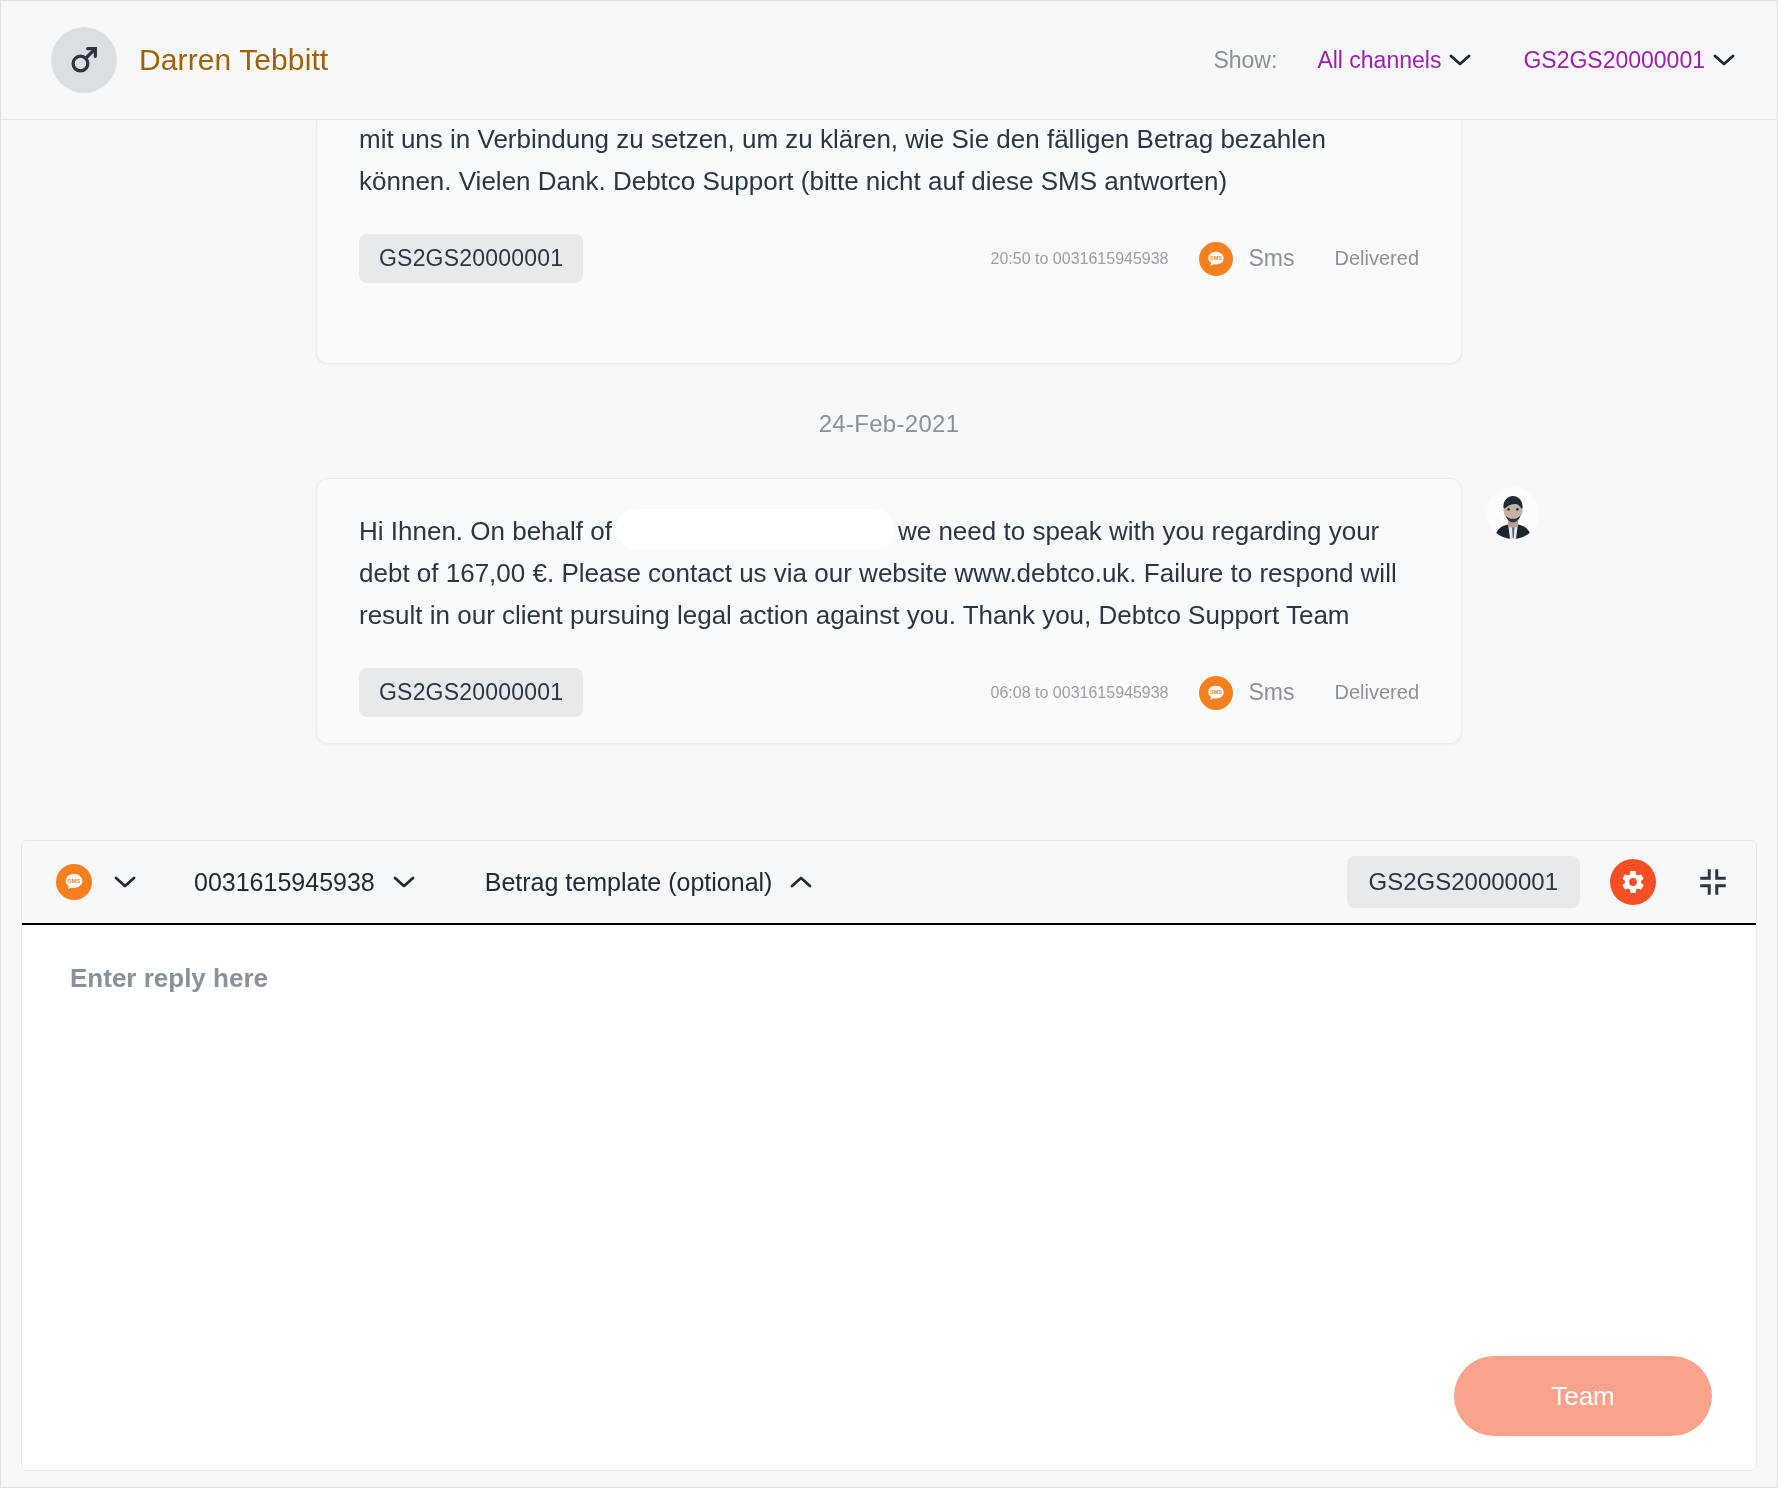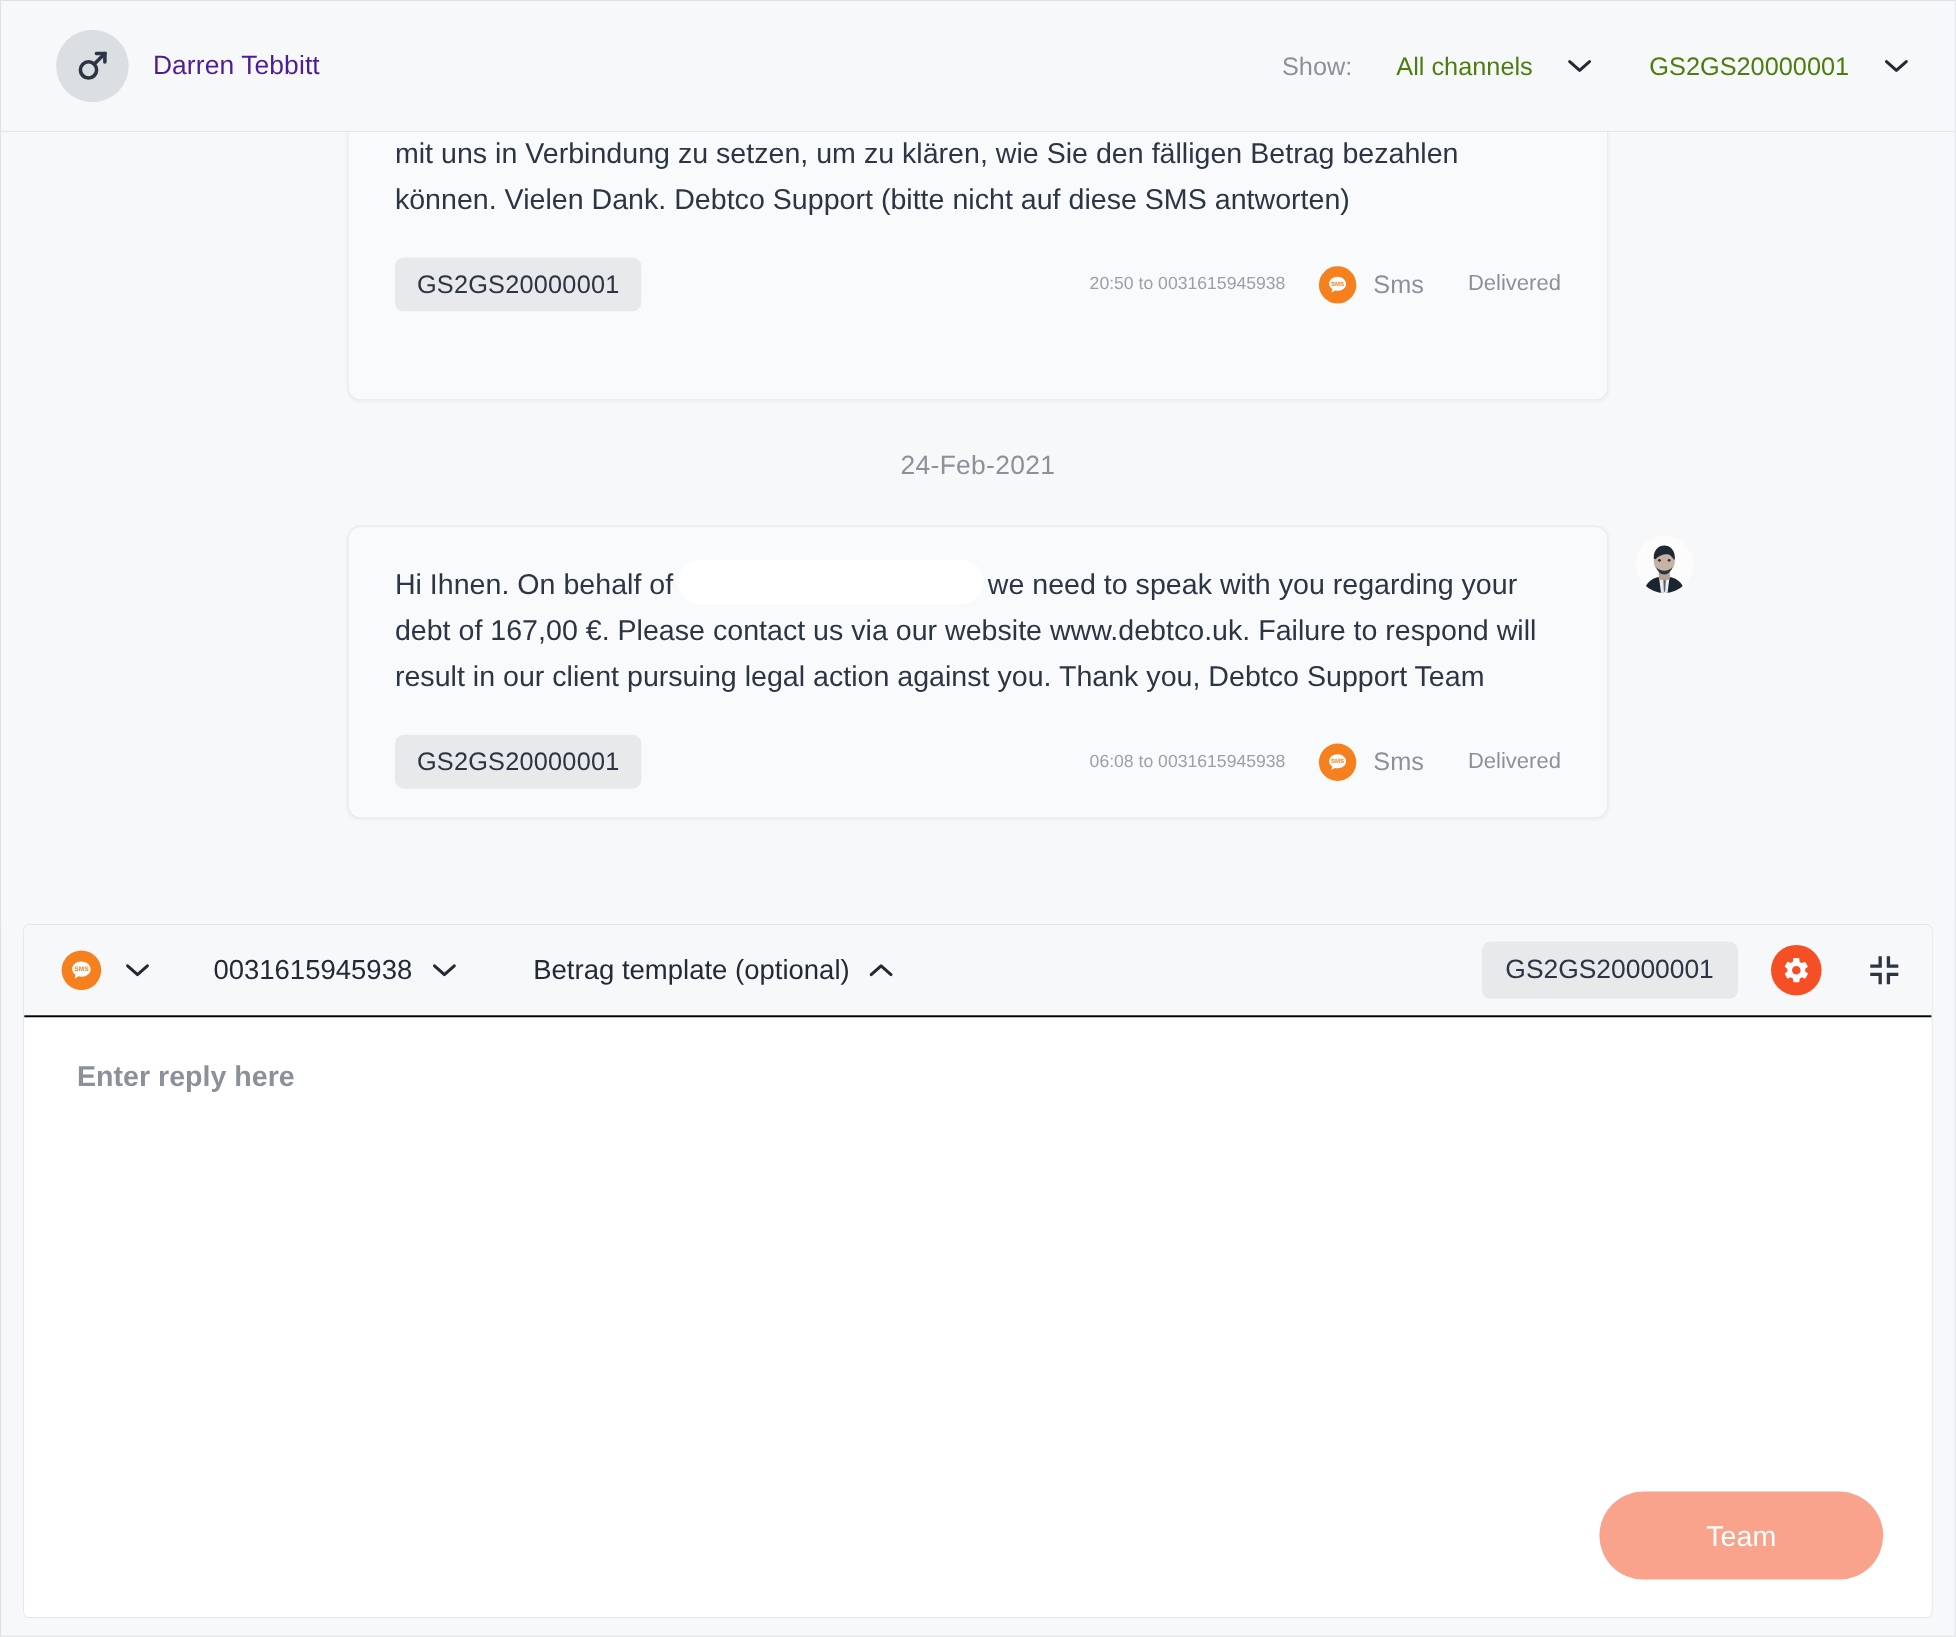--- a/index.html
+++ b/index.html
@@ -41,8 +41,8 @@
   }
   .avatar-circle svg { display: block; }
   .contact-name {
-    font-size: 24px;
-    color: #4c1d95;
+    font-size: 30px;
+    color: #a16207;
     letter-spacing: .1px;
   }
   .header-right {

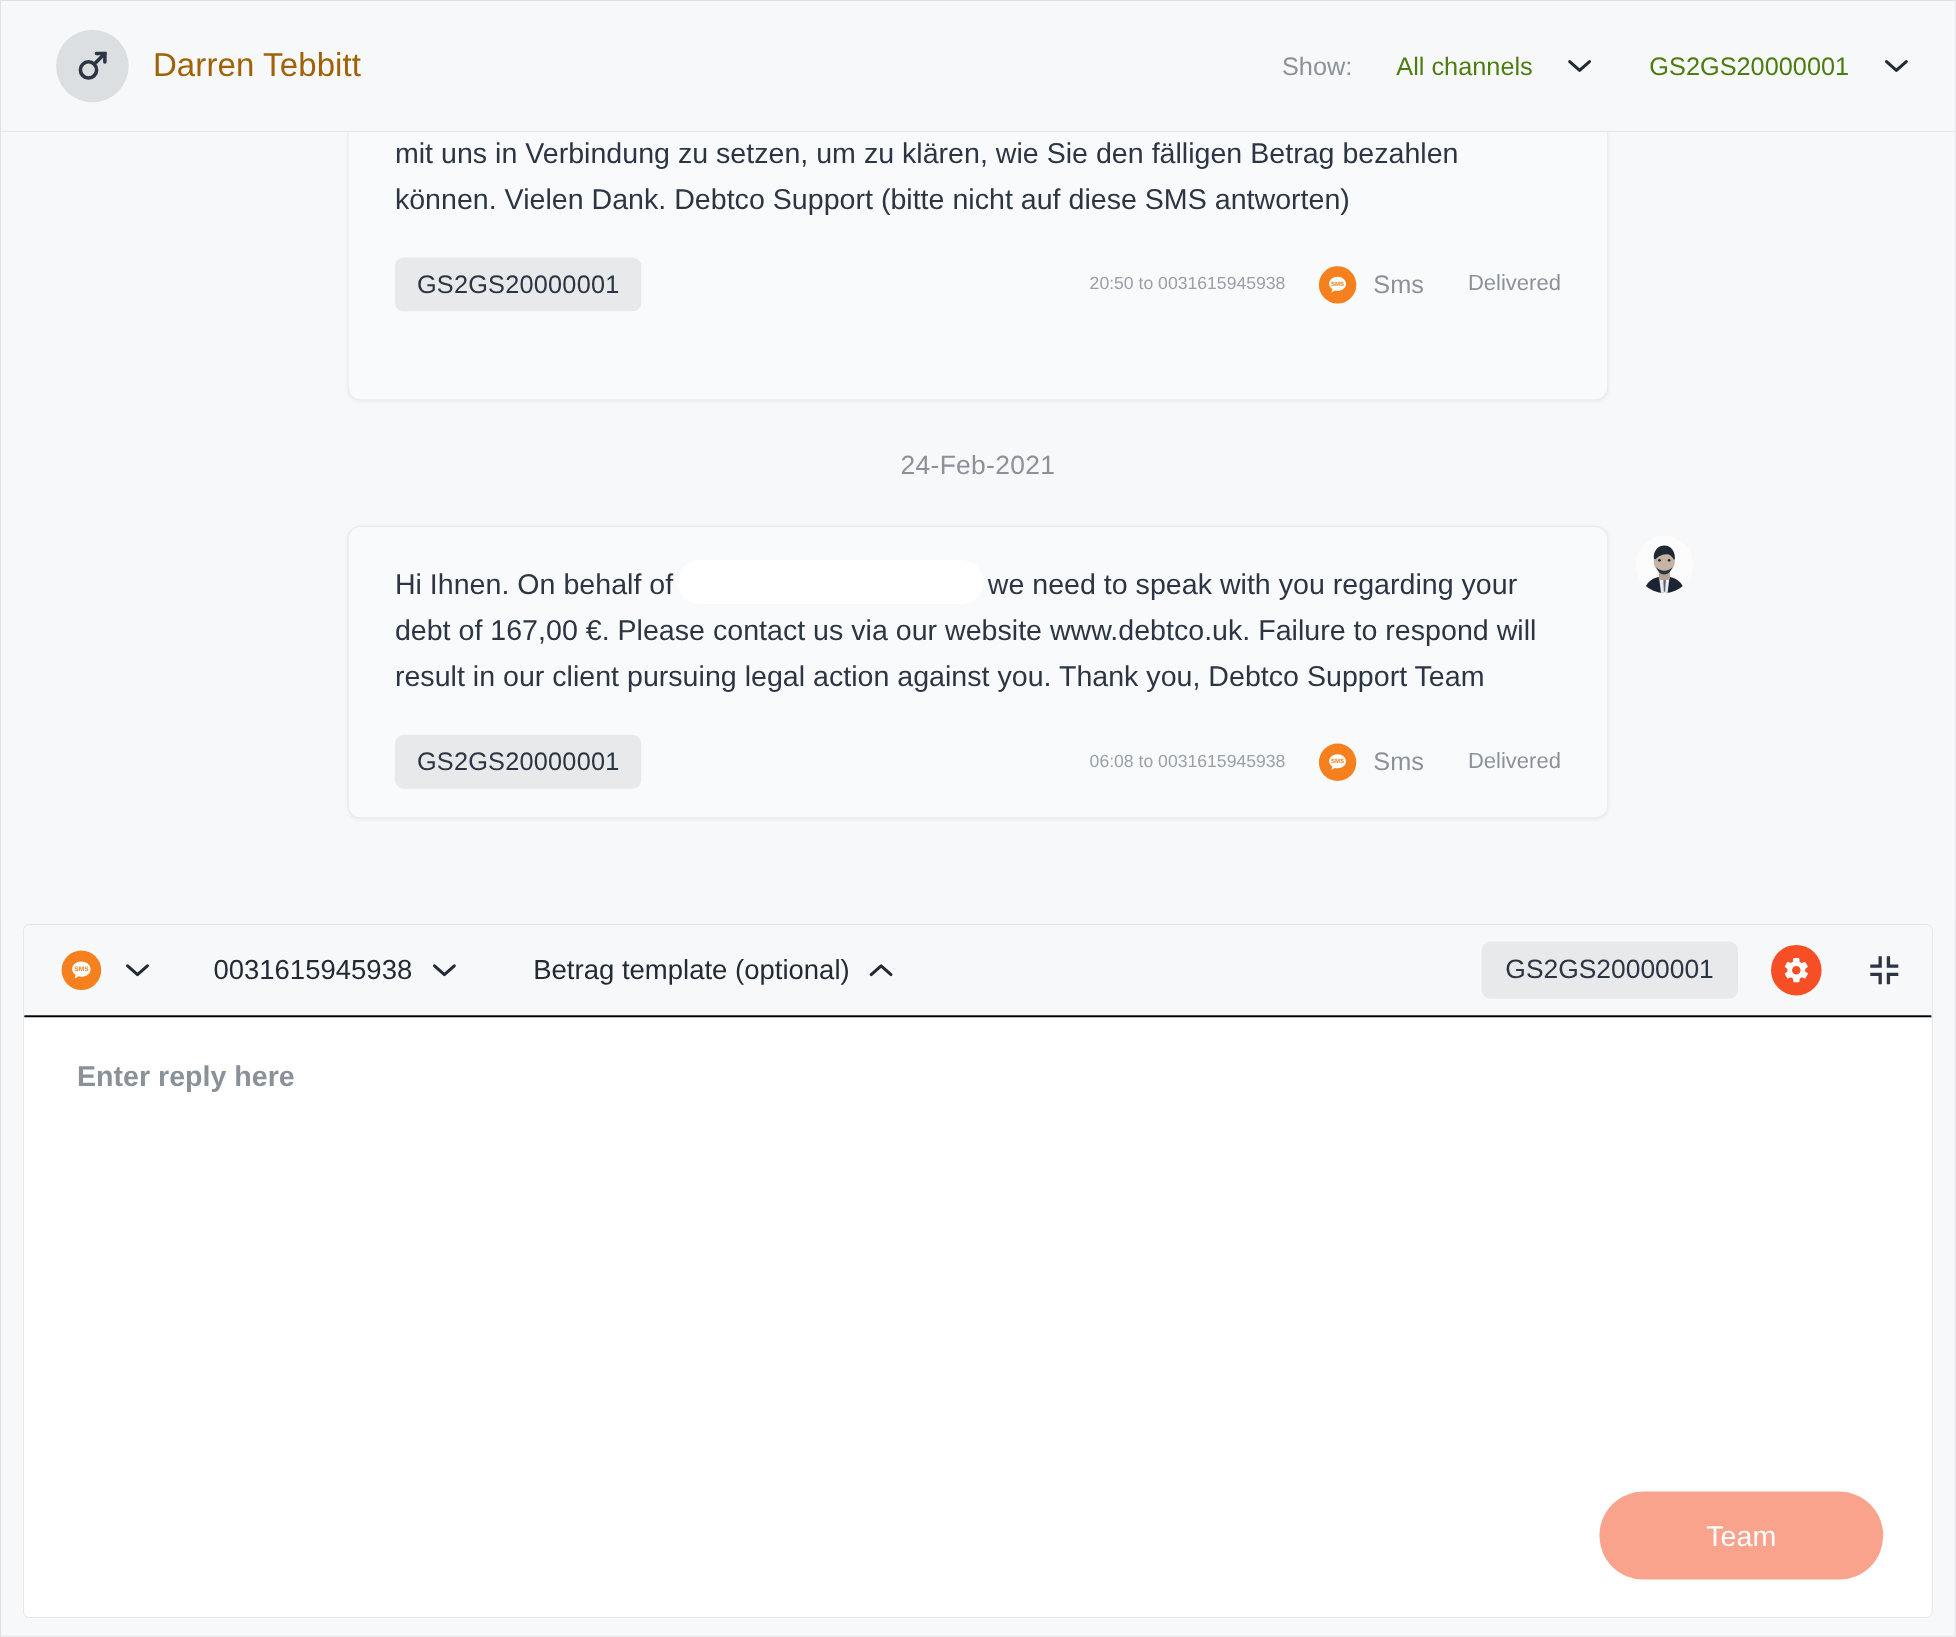--- a/index.html
+++ b/index.html
@@ -59,9 +59,9 @@
   .hdr-select {
     display: flex;
     align-items: center;
-    gap: 32px;
+    gap: 8px;
     font-size: 23px;
-    color: #4d7c0f;
+    color: #a21caf;
     cursor: pointer;
     padding: 6px 2px;
   }

